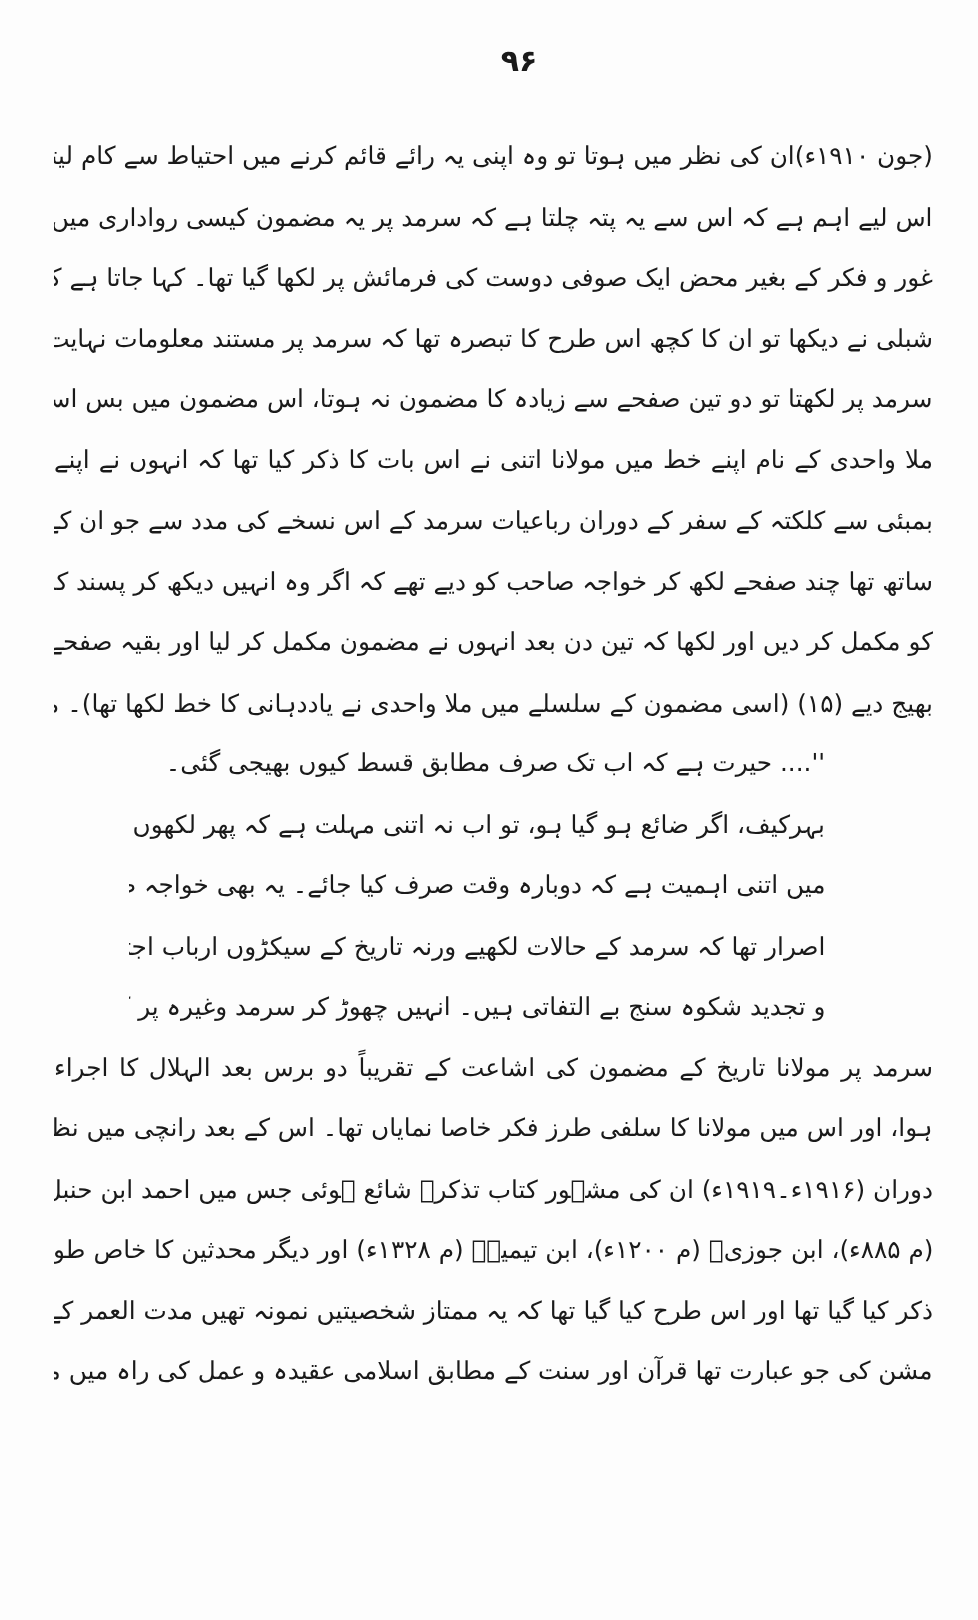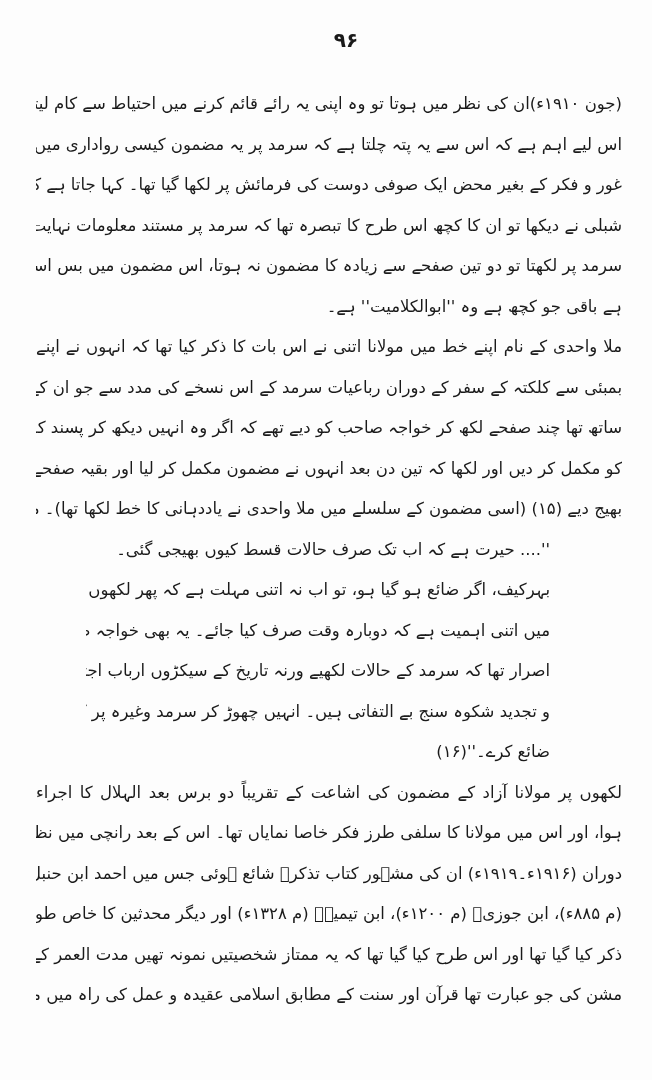--- a/index.html
+++ b/index.html
@@ -71,7 +71,6 @@
       <span class="line">غور و فکر کے بغیر محض ایک صوفی دوست کی فرمائش پر لکھا گیا تھا۔ کہا جاتا ہے کہ اس مضمون کو</span>
       <span class="line">شبلی نے دیکھا تو ان کا کچھ اس طرح کا تبصرہ تھا کہ سرمد پر مستند معلومات نہایت کمیاب ہیں، میں</span>
       <span class="line">سرمد پر لکھتا تو دو تین صفحے سے زیادہ کا مضمون نہ ہوتا، اس مضمون میں بس اسی کے بقدر حقیقت</span>
-      <span class="line last">ہے باقی جو کچھ ہے وہ ''ابوالکلامیت'' ہے۔</span>
     </div>
 
     <div>

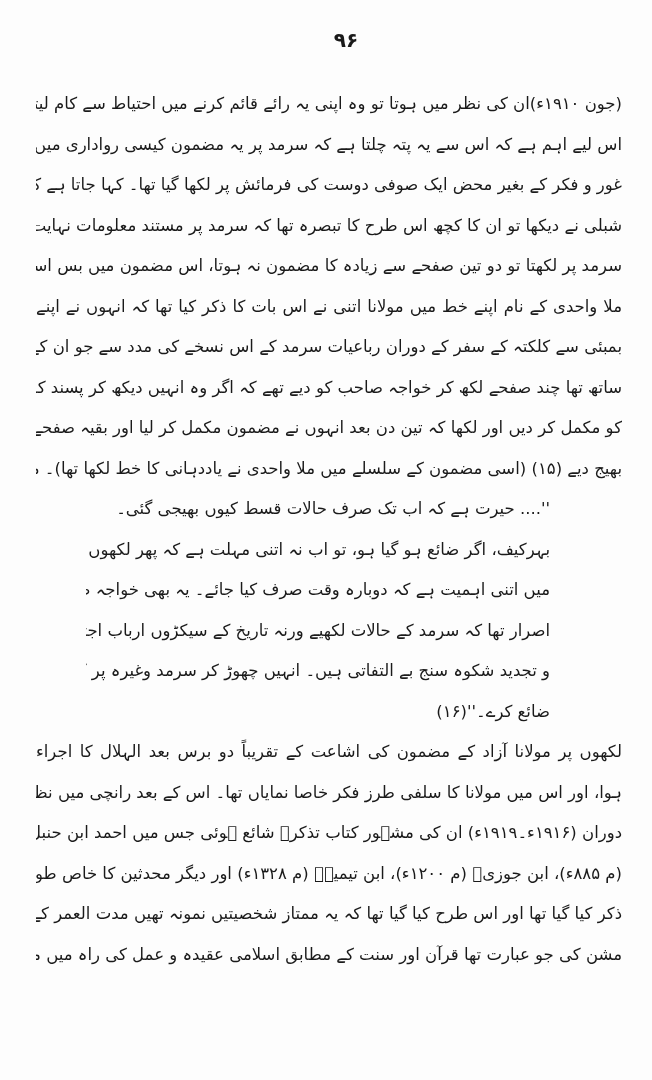--- a/index.html
+++ b/index.html
@@ -82,7 +82,7 @@
     </div>
 
     <div class="quote">
-      <span class="line last">''.... حیرت ہے کہ اب تک صرف حالات قسط کیوں بھیجی گئی۔</span>
+      <span class="line last">''.... حیرت ہے کہ اب تک صرف مطابق قسط کیوں بھیجی گئی۔</span>
       <span class="line">بہرکیف، اگر ضائع ہو گیا ہو، تو اب نہ اتنی مہلت ہے کہ پھر لکھوں اور نہ اس</span>
       <span class="line">میں اتنی اہمیت ہے کہ دوبارہ وقت صرف کیا جائے۔ یہ بھی خواجہ صاحب کا</span>
       <span class="line">اصرار تھا کہ سرمد کے حالات لکھیے ورنہ تاریخ کے سیکڑوں ارباب اجتہاد</span>

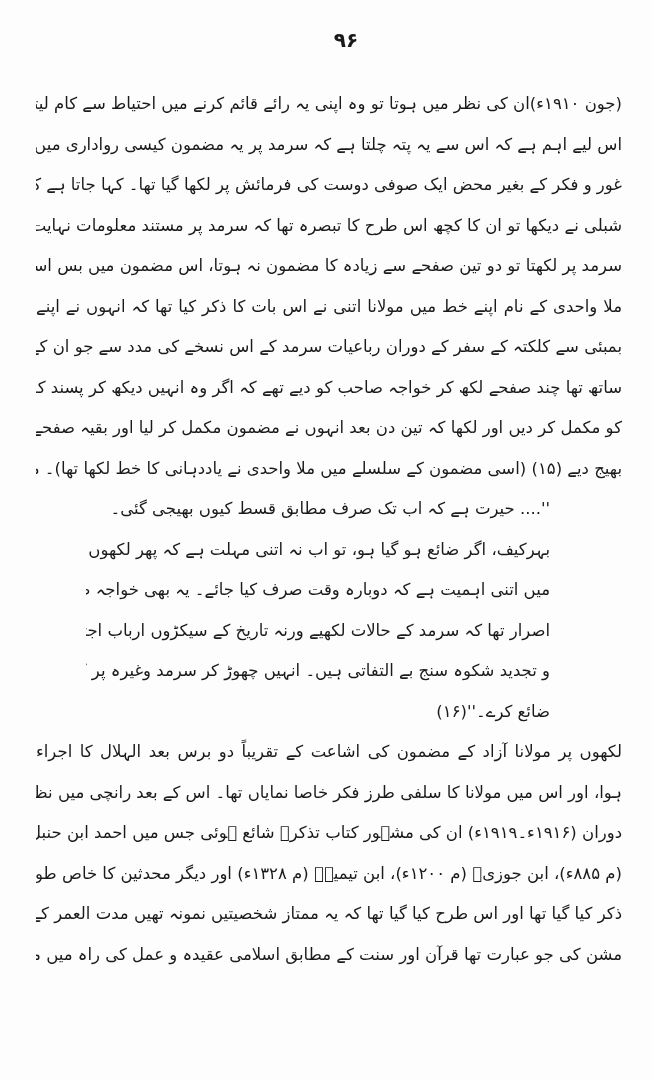--- a/index.html
+++ b/index.html
@@ -87,7 +87,6 @@
       <span class="line">میں اتنی اہمیت ہے کہ دوبارہ وقت صرف کیا جائے۔ یہ بھی خواجہ صاحب کا</span>
       <span class="line">اصرار تھا کہ سرمد کے حالات لکھیے ورنہ تاریخ کے سیکڑوں ارباب اجتہاد</span>
       <span class="line">و تجدید شکوہ سنج بے التفاتی ہیں۔ انہیں چھوڑ کر سرمد وغیرہ پر کون وقت</span>
-      <span class="line last">ضائع کرے۔''(۱۶)</span>
     </div>
 
     <div>

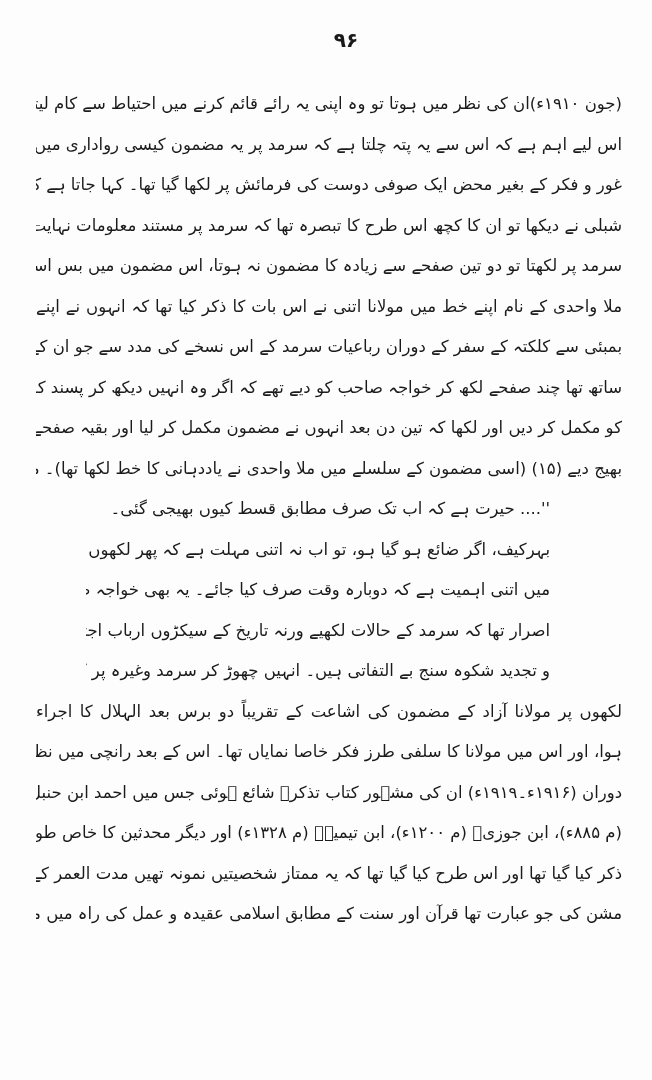--- a/index.html
+++ b/index.html
@@ -90,7 +90,7 @@
     </div>
 
     <div>
-      <span class="line">لکھوں پر مولانا آزاد کے مضمون کی اشاعت کے تقریباً دو برس بعد الہلال کا اجراء</span>
+      <span class="line">سرمد پر مولانا تاریخ کے مضمون کی اشاعت کے تقریباً دو برس بعد الہلال کا اجراء</span>
       <span class="line">ہوا، اور اس میں مولانا کا سلفی طرز فکر خاصا نمایاں تھا۔ اس کے بعد رانچی میں نظر بندی کے</span>
       <span class="line">دوران (۱۹۱۶ء۔۱۹۱۹ء) ان کی مشہور کتاب تذکرہ شائع ہوئی جس میں احمد ابن حنبلؒ</span>
       <span class="line">(م ۸۸۵ء)، ابن جوزیؒ (م ۱۲۰۰ء)، ابن تیمیہؒ (م ۱۳۲۸ء) اور دیگر محدثین کا خاص طور پر</span>

